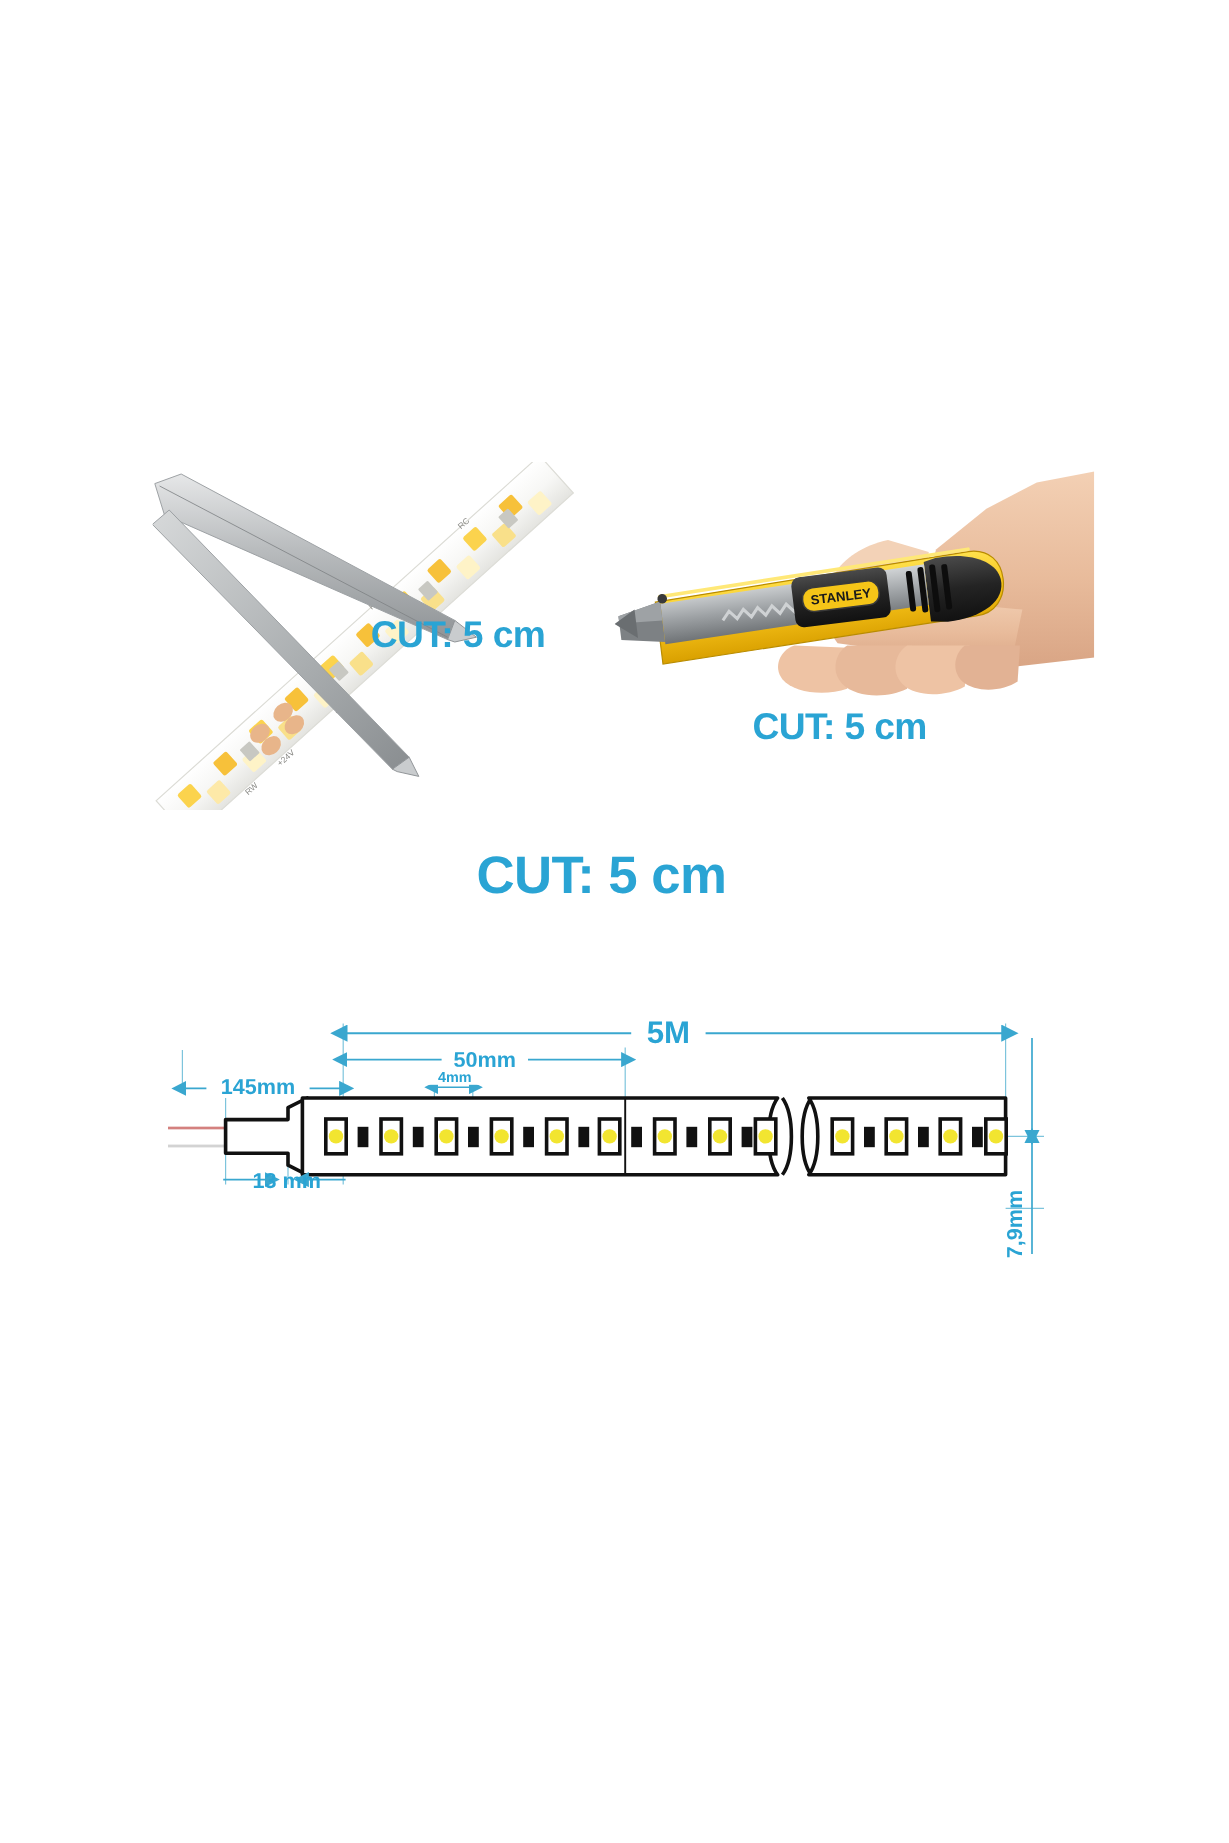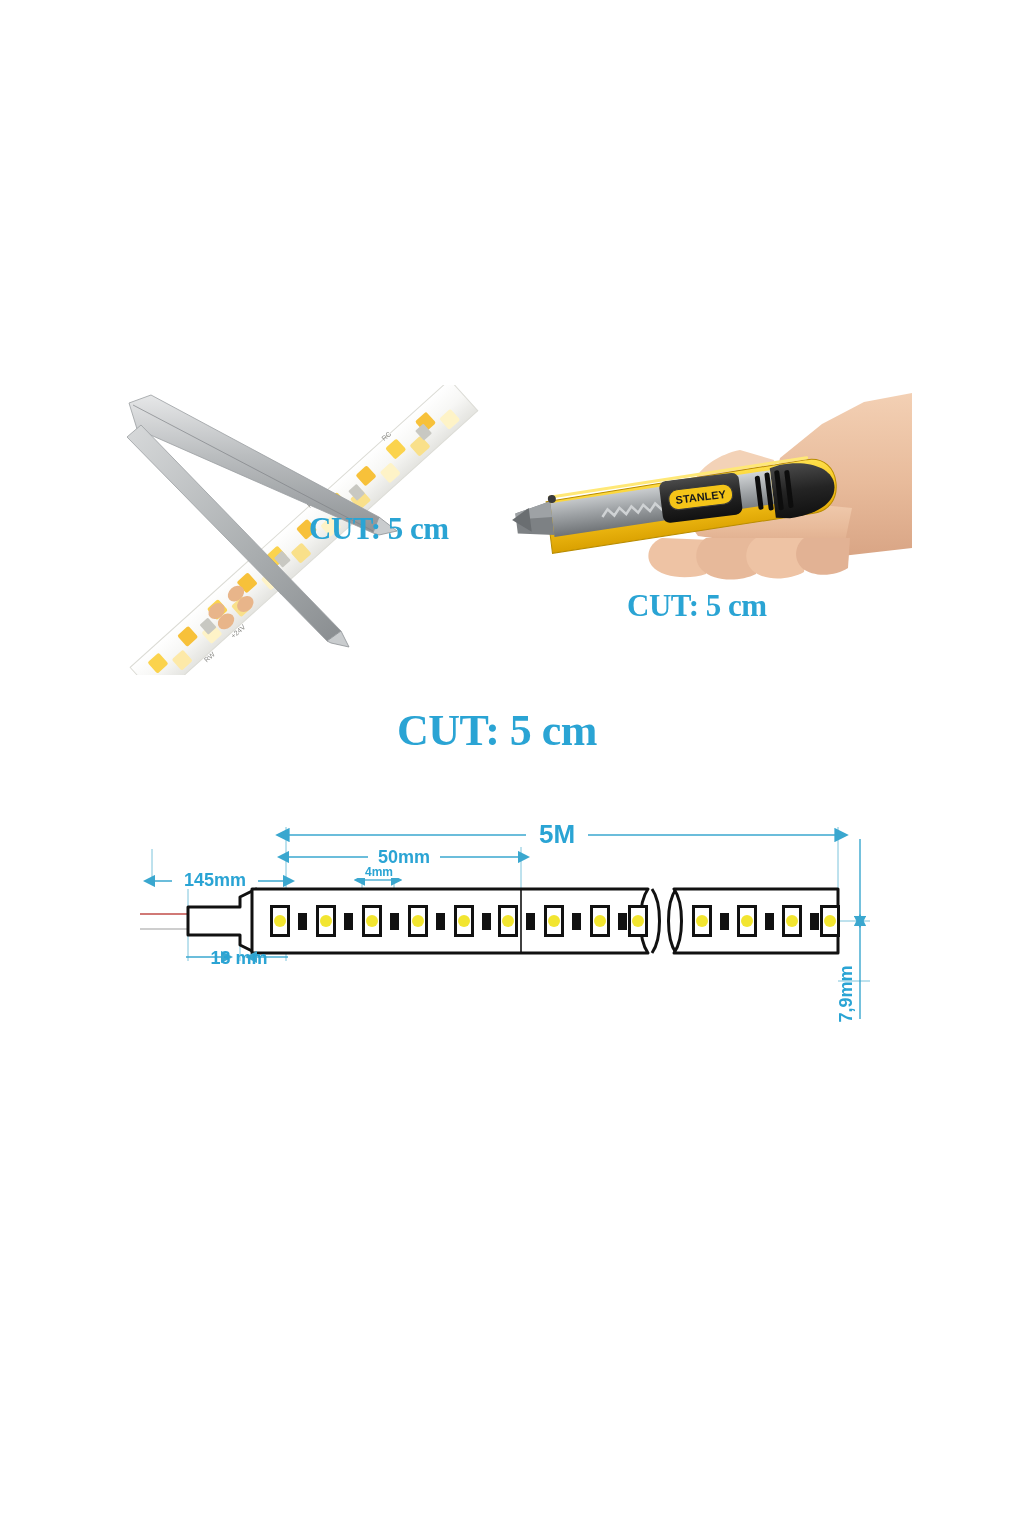--- a/index.html
+++ b/index.html
@@ -55,7 +55,7 @@
     font-weight: bold;
     white-space: nowrap;
     letter-spacing: -0.5px;
-    font-family: Liberation Serif, serif;
+    font-family: Liberation Sans, sans-serif;
   }
   #cut-label-scissors {
     left: 309px;

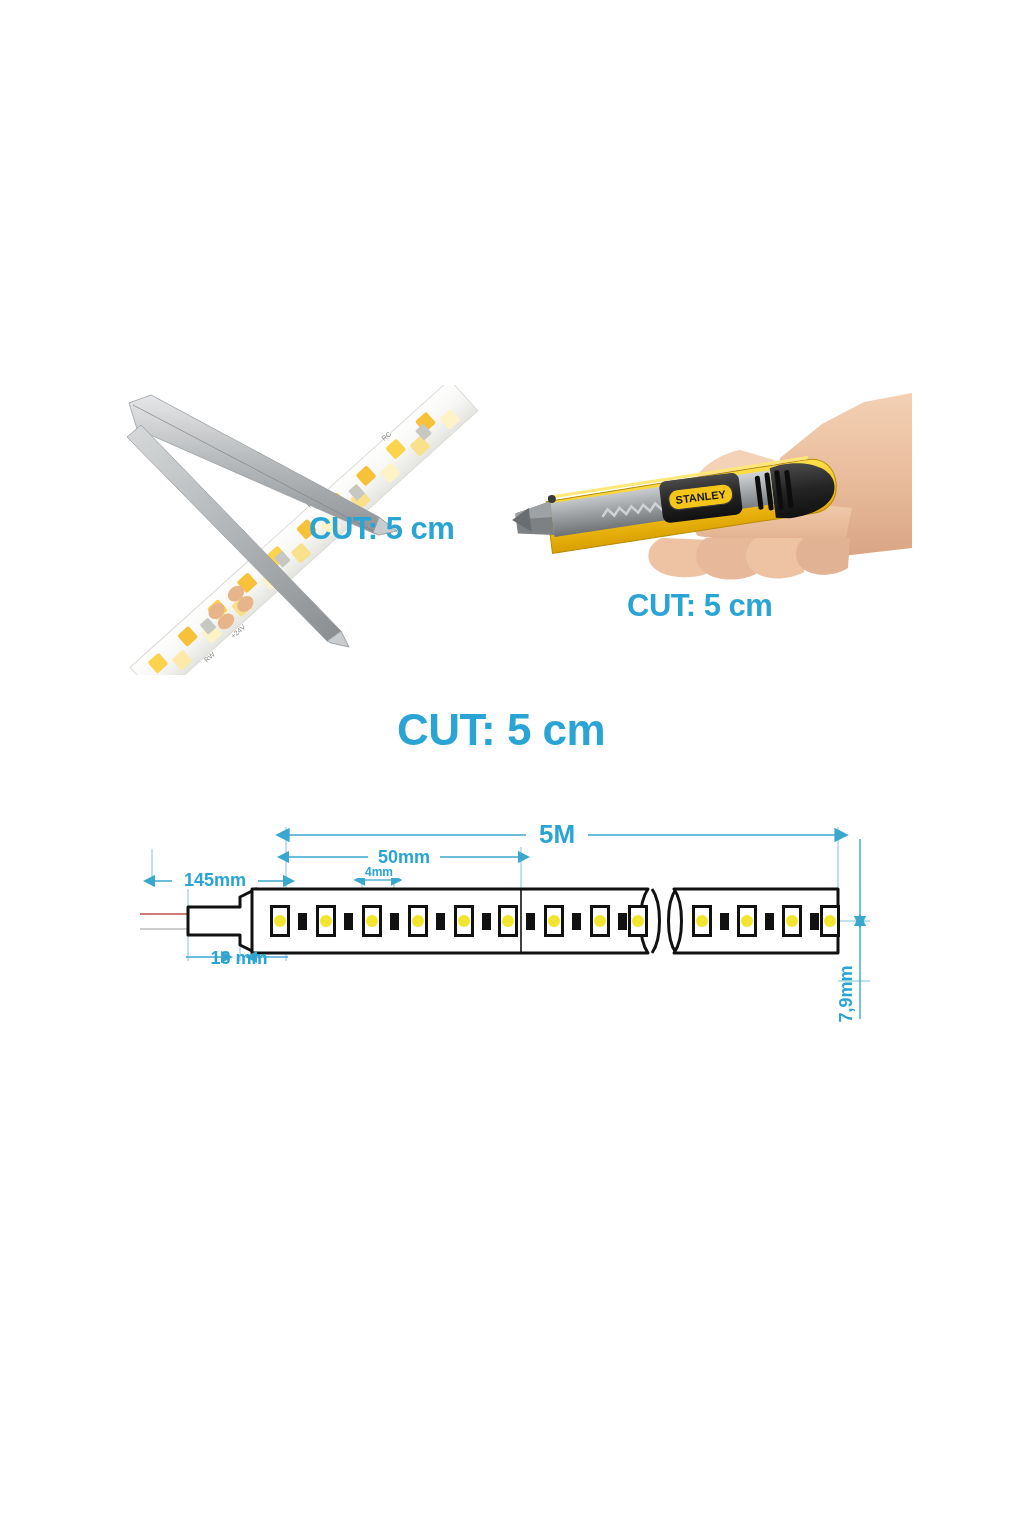--- a/index.html
+++ b/index.html
@@ -77,7 +77,7 @@
   #diagram {
     position: absolute;
     left: 140px;
-    top: 809px;
+    top: 835px;
     width: 760px;
     height: 230px;
   }

